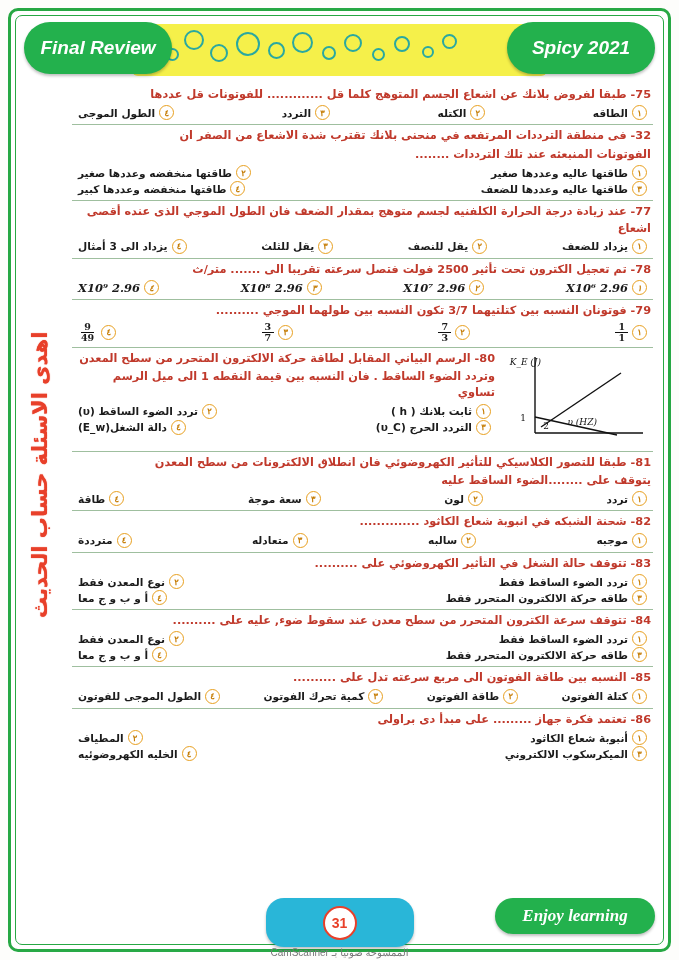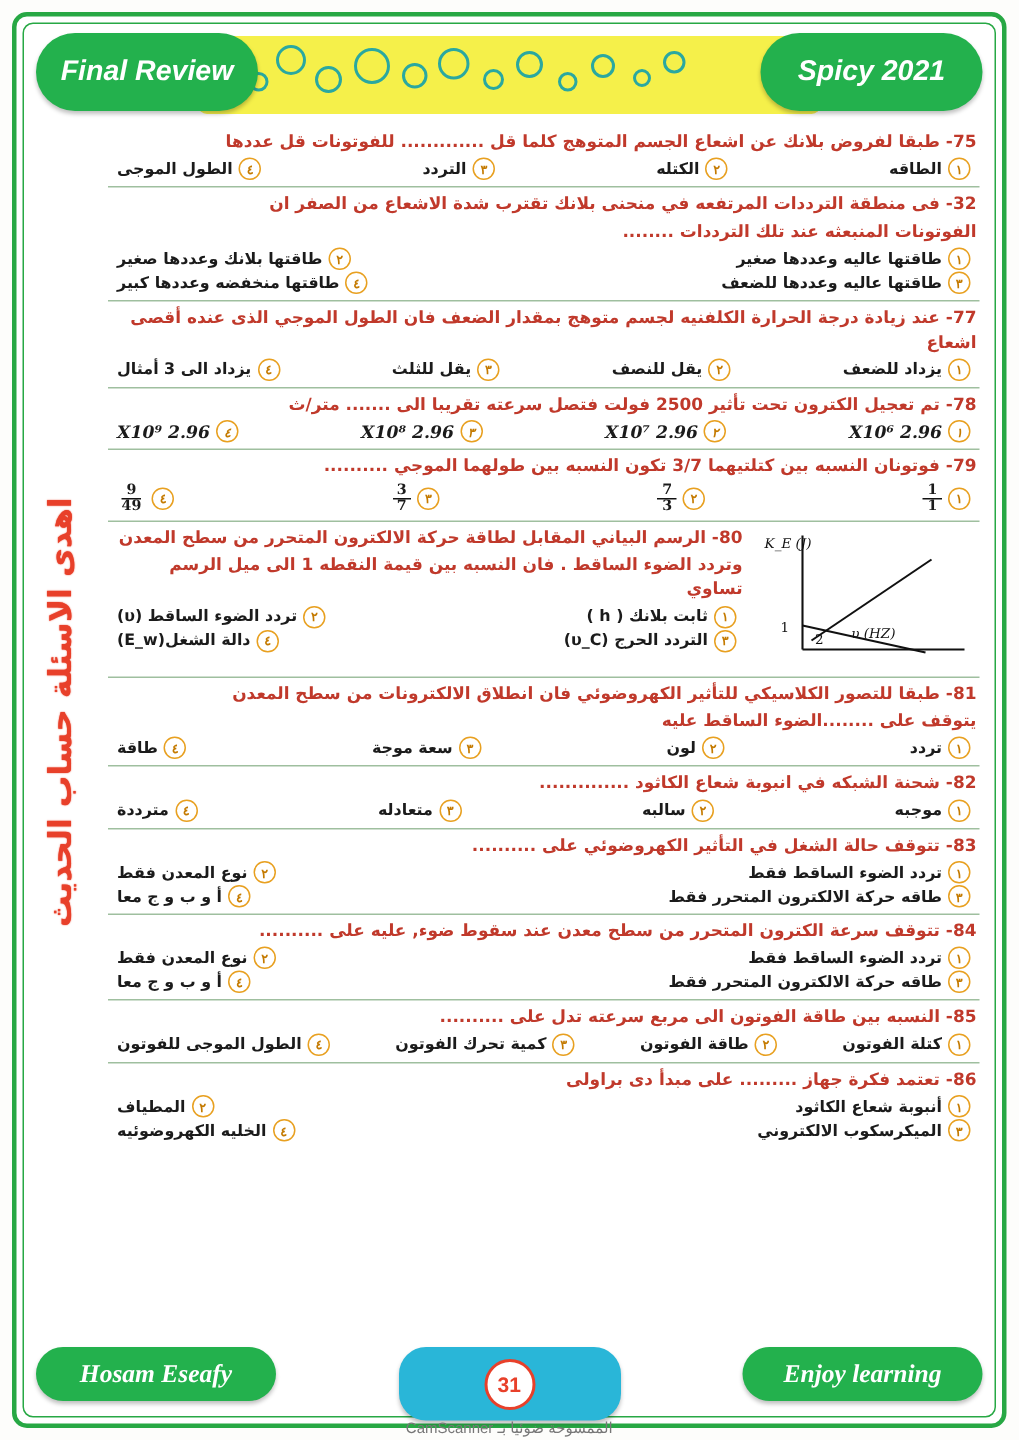--- a/index.html
+++ b/index.html
@@ -242,7 +242,7 @@
             </div>
             <div class="opt">
               <span class="badge">٢</span>
-              <span>طاقتها بلانك وعددها صغير</span>
+              <span>طاقتها منخفضه وعددها صغير</span>
             </div>
           </div>
           <div class="row">

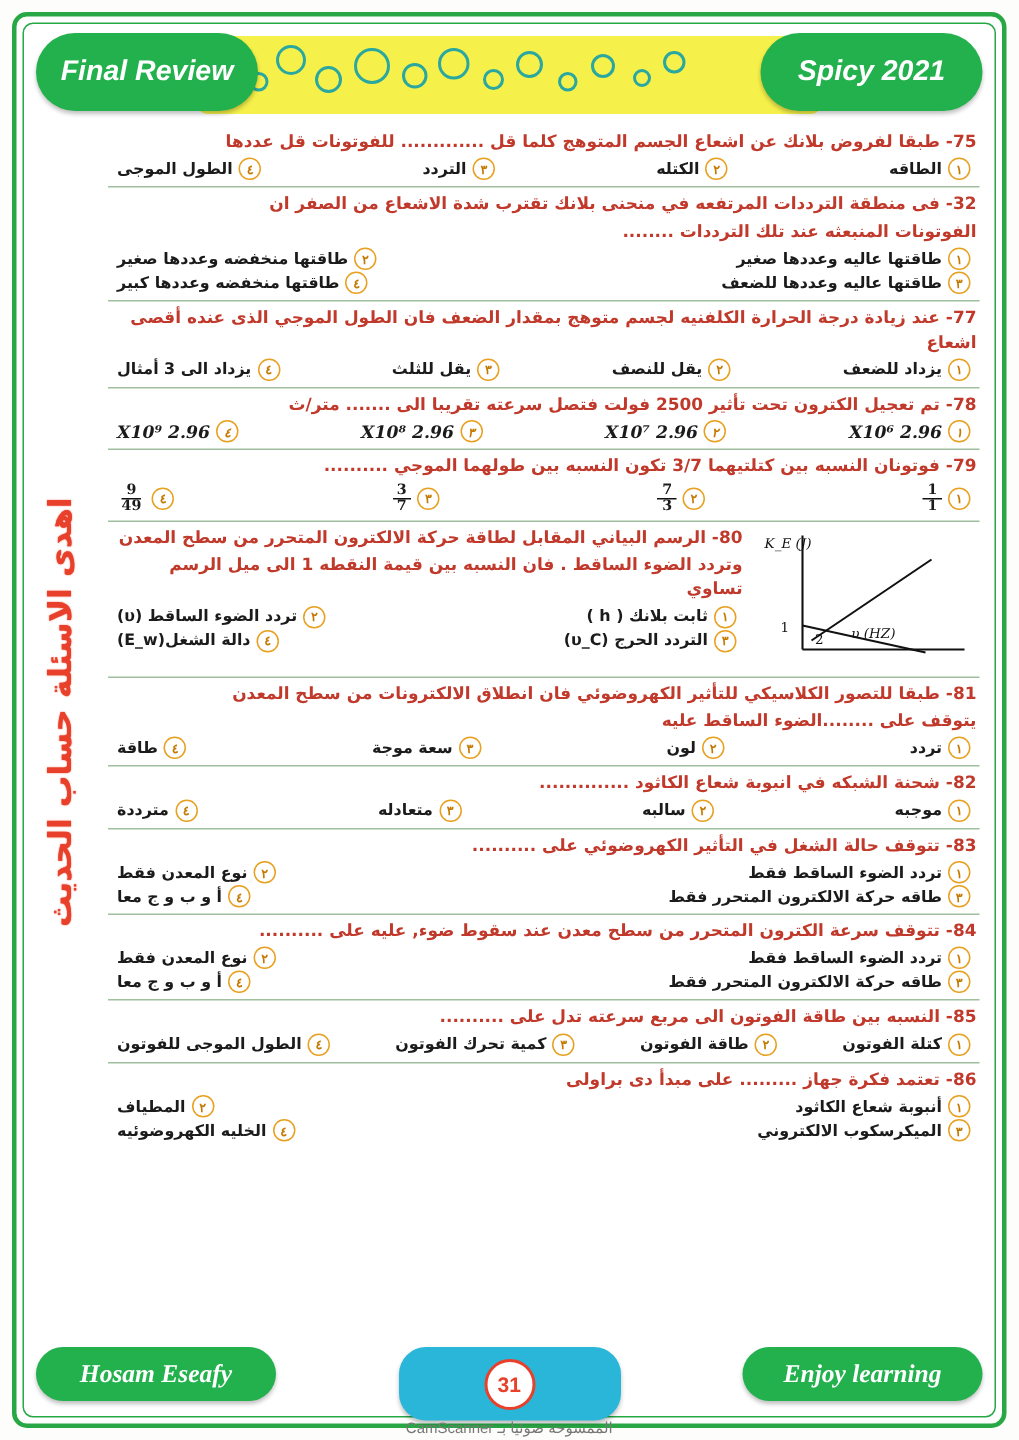--- a/index.html
+++ b/index.html
@@ -516,7 +516,6 @@
     </div>
 
   <div class="footer">
-    <div class="pill left">Hosam Eseafy</div>
     <div class="pagebar">
       <div class="pagenum">31</div>
     </div>

